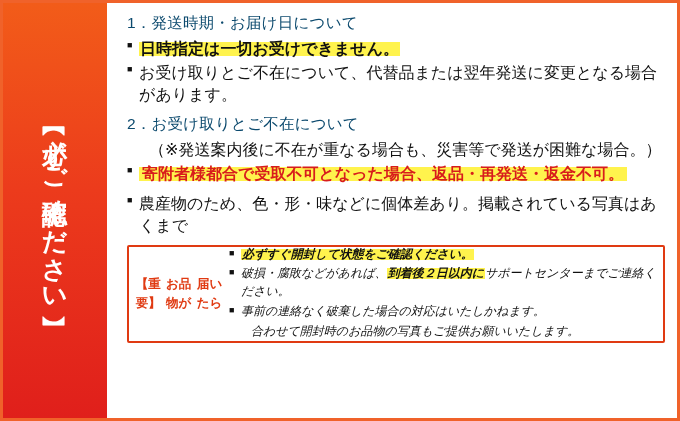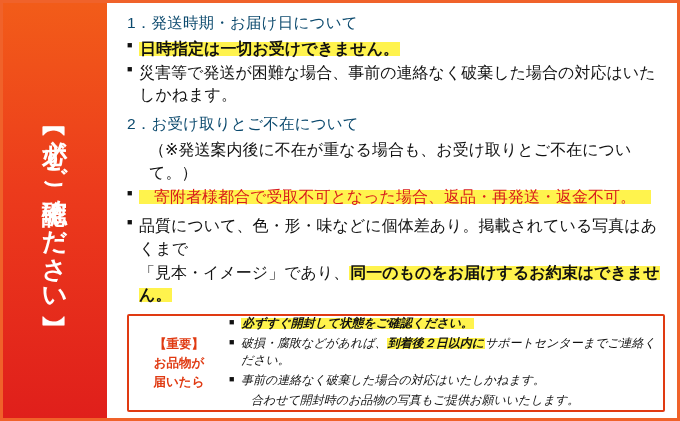--- a/index.html
+++ b/index.html
@@ -145,7 +145,7 @@
     <div class="sec">
       <div class="sec-title">1．発送時期・お届け日について</div>
       <div class="line bullet"><span class="hl">日時指定は一切お受けできません。</span></div>
-      <div class="line bullet">災害等で発送が困難な場合、事前の連絡なく破棄した場合の対応はいたしかねます。</div>
+      <div class="line bullet">お受け取りとご不在について、代替品または翌年発送に変更となる場合があります。</div>
     </div>
 
     <div class="sec">

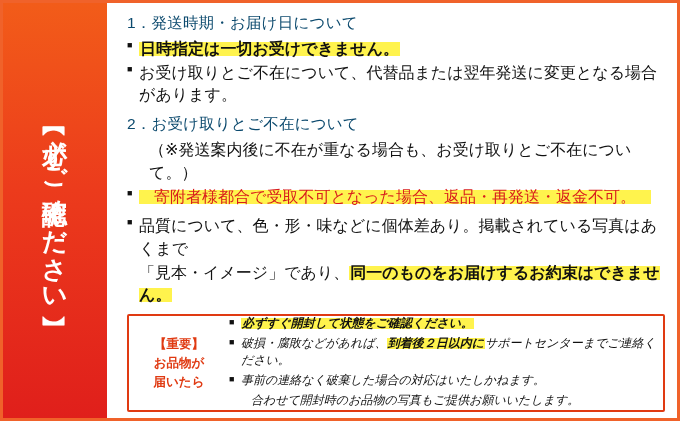--- a/index.html
+++ b/index.html
@@ -150,7 +150,7 @@
 
     <div class="sec">
       <div class="sec-title">2．お受け取りとご不在について</div>
-      <div class="line sub">（※発送案内後に不在が重なる場合も、お受け取りとご不在について。）</div>
+      <div class="line sub">（※発送案内後に不在が重なる場合も、災害等で発送が困難な場合。）</div>
       <div class="line bullet"><span class="hl-red">寄附者様都合で受取不可となった場合、返品・再発送・返金不可。</span></div>
     </div>
 

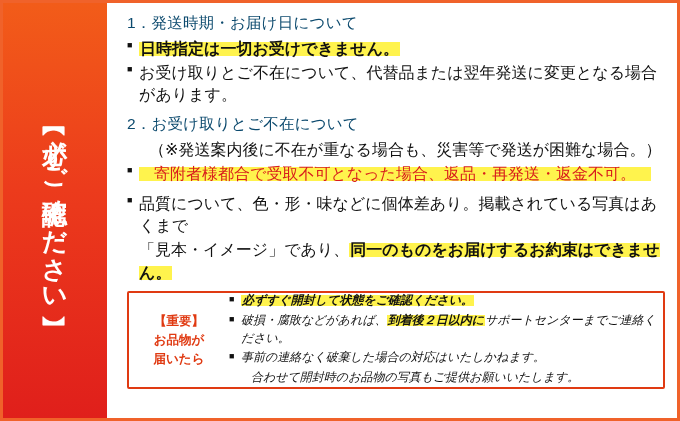--- a/index.html
+++ b/index.html
@@ -88,8 +88,8 @@
   .hl-red {
     background: linear-gradient(transparent 12%, #fff34d 12%, #fff34d 92%, transparent 92%);
     color: #d81c1c;
-    font-weight: normal;
-    padding: 0 15px;
+    font-weight: bold;
+    padding: 0 3px;
   }
   .important-box {
     margin-top: 6px;

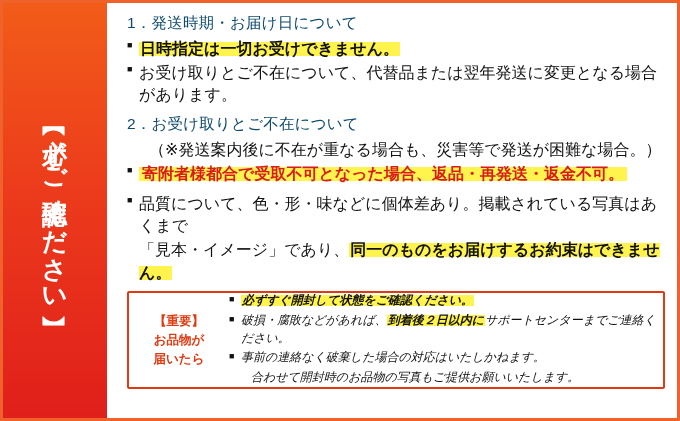--- a/index.html
+++ b/index.html
@@ -156,7 +156,7 @@
 
 
     <div class="sec">
-      <div class="line bullet">品質について、色・形・味などに個体差あり。掲載されている写真はあくまで</div>
+      <div class="line bullet">農産物のため、色・形・味などに個体差あり。掲載されている写真はあくまで</div>
       <div class="line noindent"><span>「見本・イメージ」であり、</span><span class="hl">同一のものをお届けするお約束はできません。</span></div>
     </div>
 

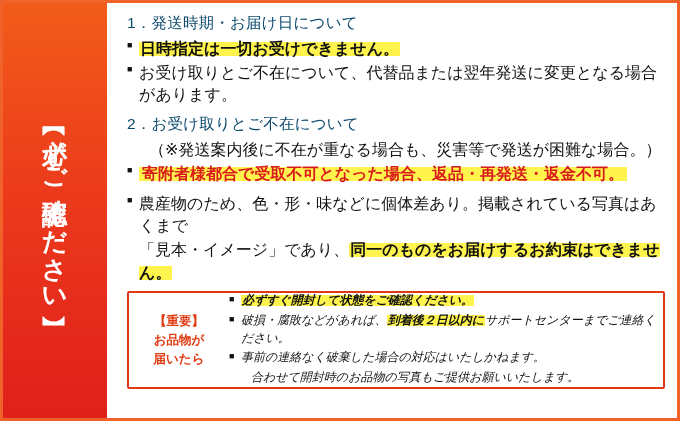--- a/index.html
+++ b/index.html
@@ -157,7 +157,6 @@
 
     <div class="sec">
       <div class="line bullet">農産物のため、色・形・味などに個体差あり。掲載されている写真はあくまで</div>
-      <div class="line noindent"><span>「見本・イメージ」であり、</span><span class="hl">同一のものをお届けするお約束はできません。</span></div>
     </div>
 
     <div class="important-box">

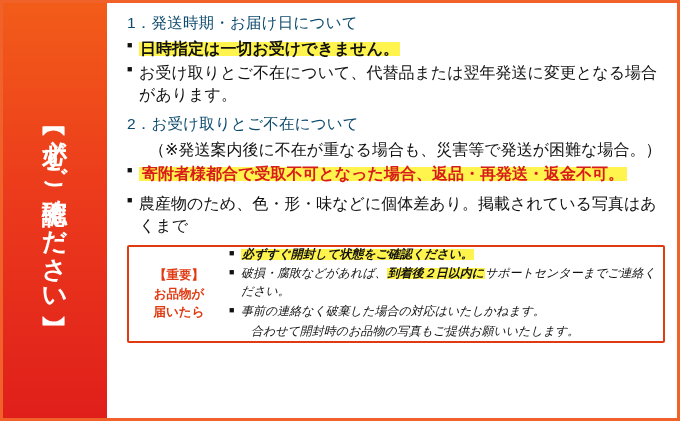--- a/index.html
+++ b/index.html
@@ -109,7 +109,6 @@
     font-size: 12.5px;
     line-height: 1.5;
     display: flex;
-    flex-direction: column;
     align-items: center;
     justify-content: center;
     text-align: center;

